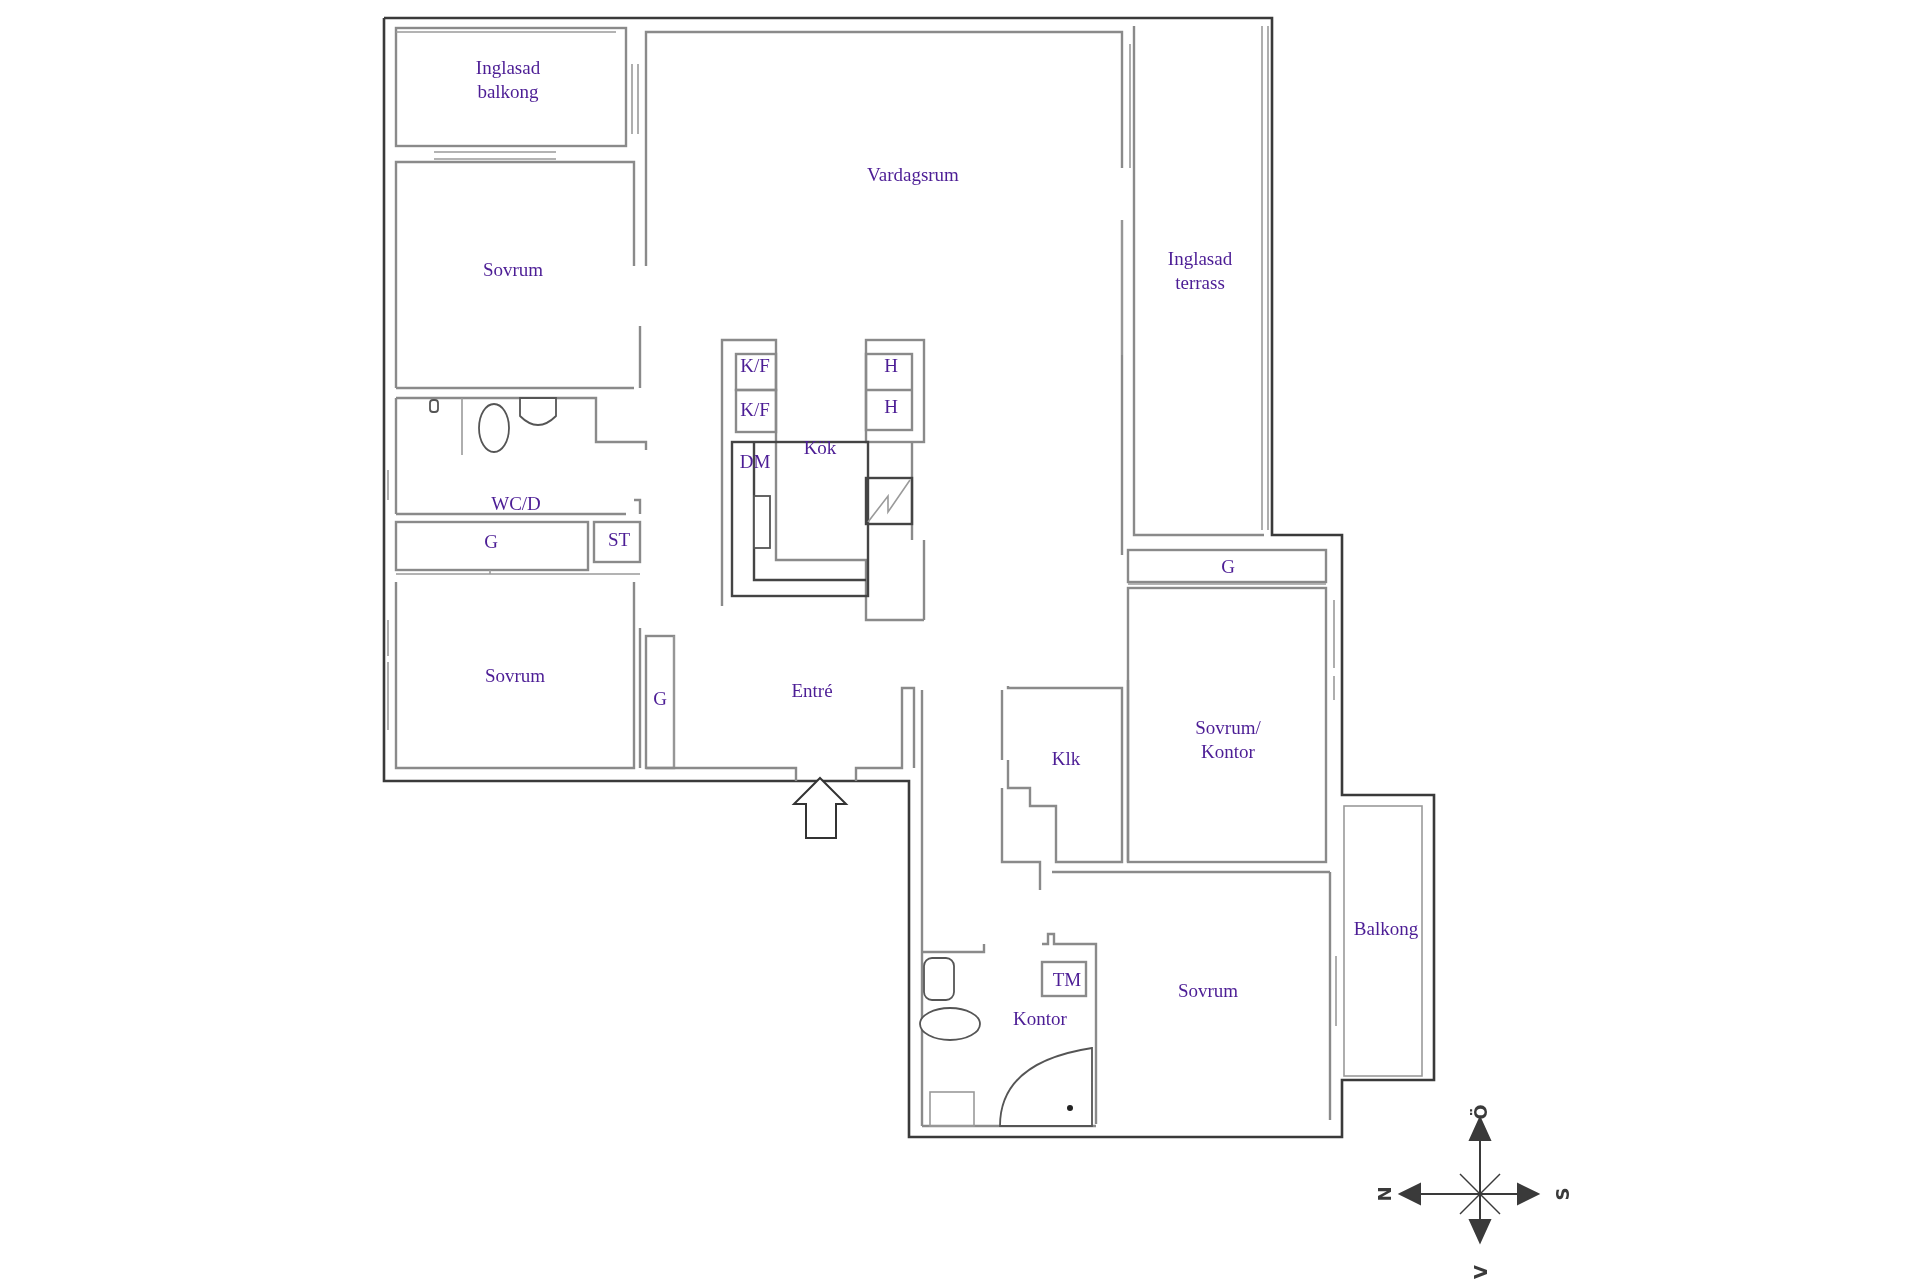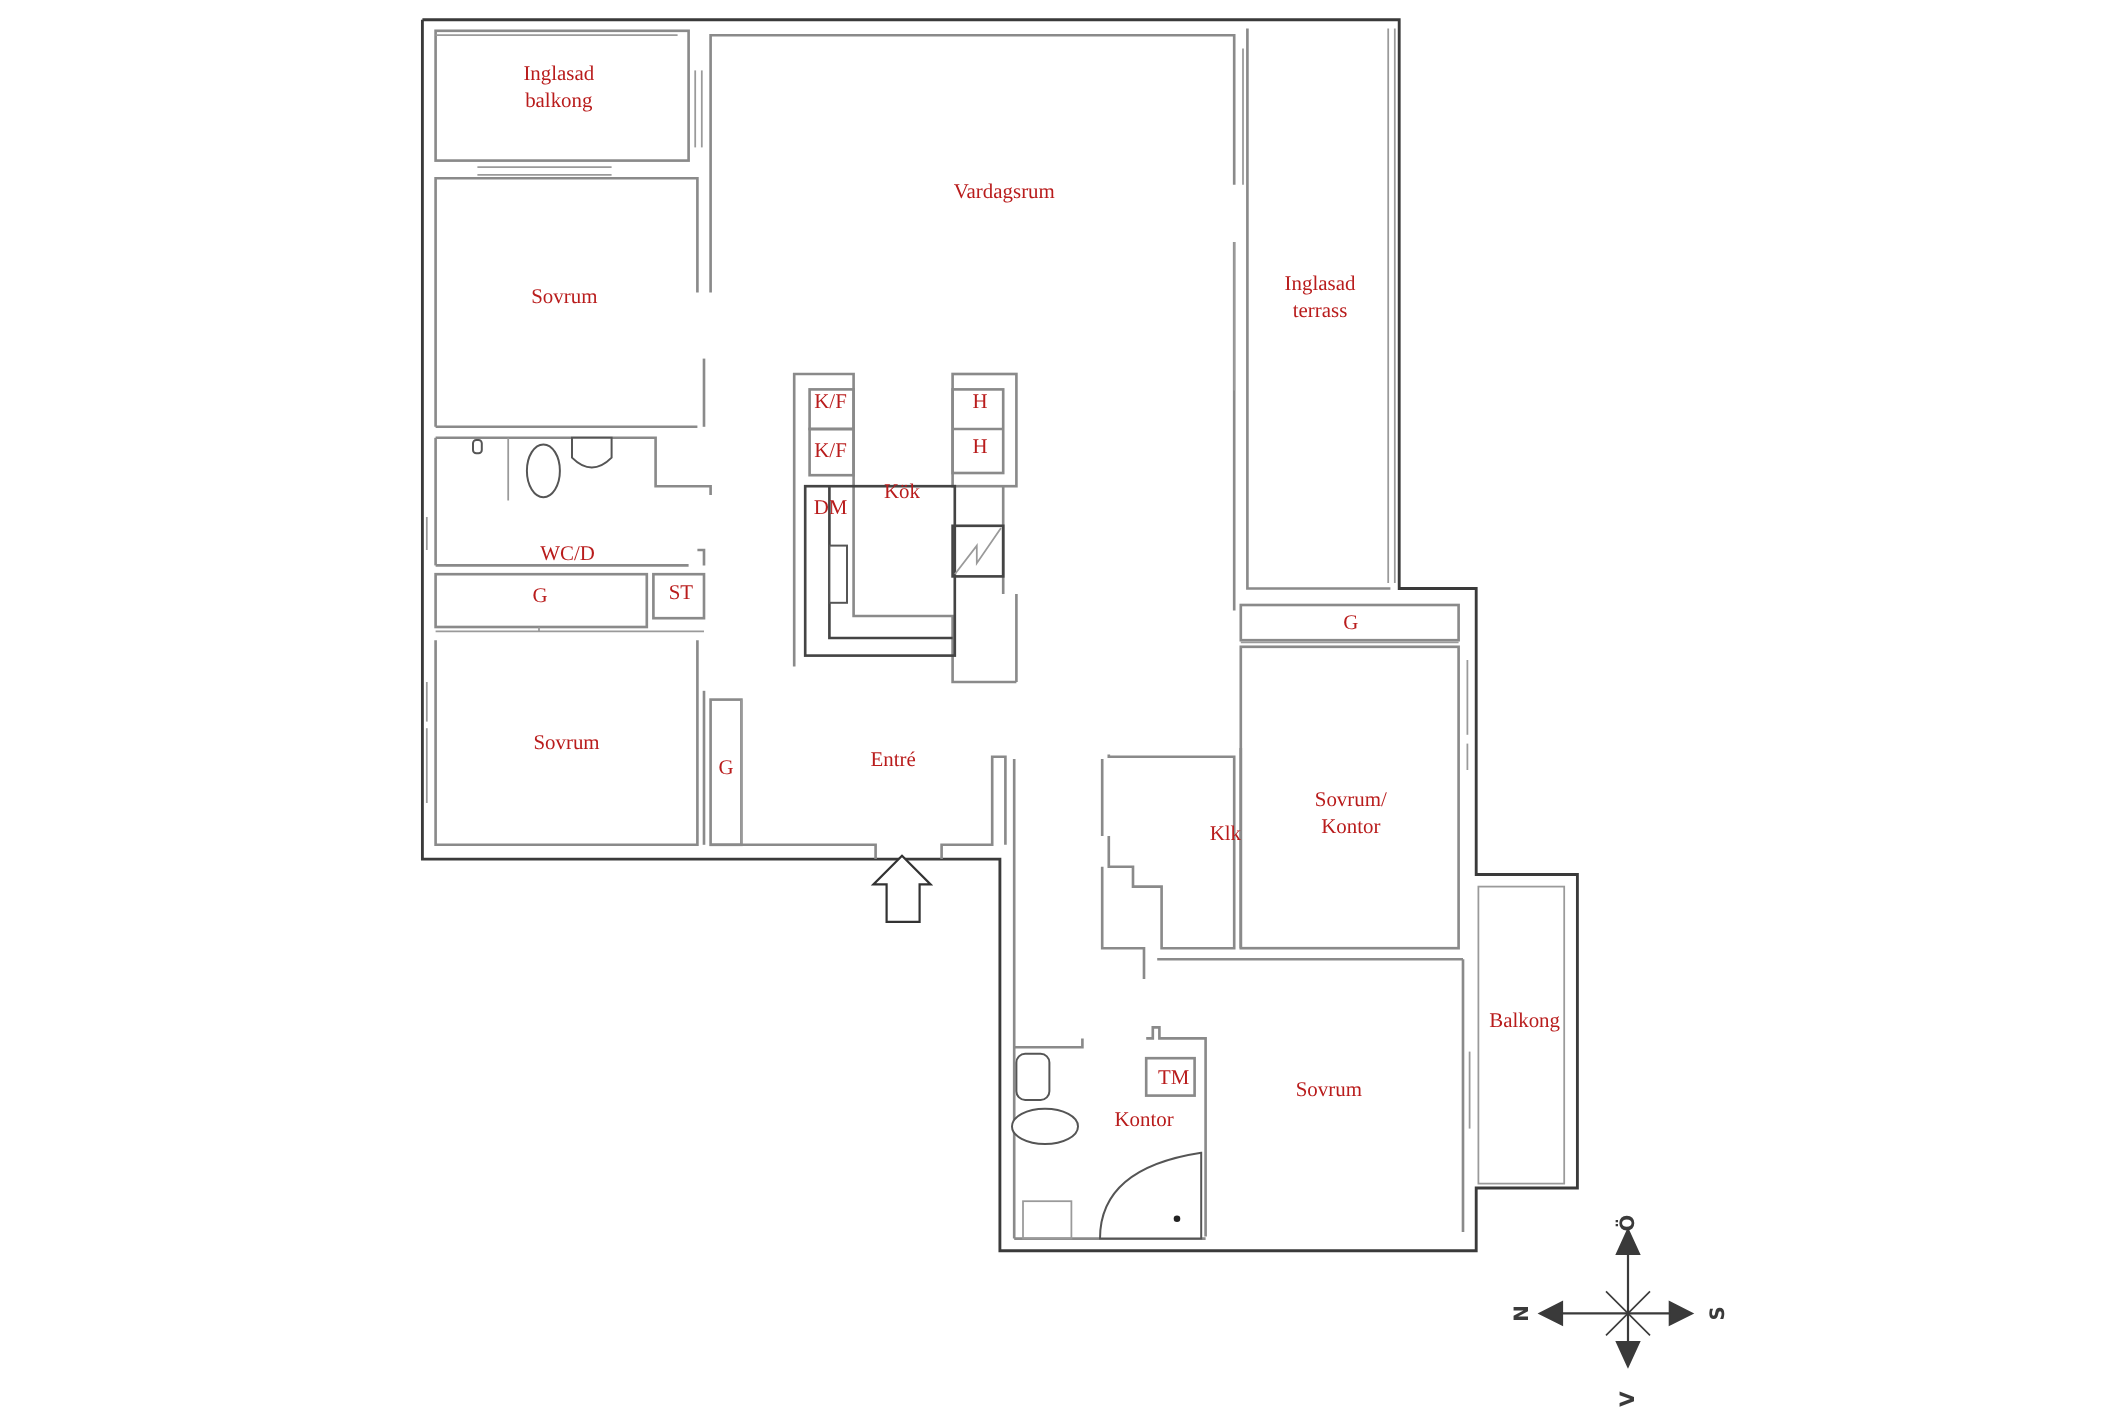--- a/index.html
+++ b/index.html
@@ -10,7 +10,7 @@
   .thin{fill:none;stroke:#9a9a9a;stroke-width:1.6;}
   .dark{fill:none;stroke:#444;stroke-width:2.4;}
   .fix{fill:#fff;stroke:#555;stroke-width:1.8;}
-  .label{position:absolute;color:#b91c1c;font-family:"Liberation Serif","DejaVu Serif",serif;font-size:19px;text-align:center;line-height:24px;white-space:pre-line;transform:translate(-50%,-50%);}
+  .label{position:absolute;color:#4c1d95;font-family:"Liberation Serif","DejaVu Serif",serif;font-size:19px;text-align:center;line-height:24px;white-space:pre-line;transform:translate(-50%,-50%);}
   .compass-label{position:absolute;color:#3a3a3a;font-family:"DejaVu Sans","Liberation Sans",sans-serif;font-weight:bold;font-size:18px;transform:translate(-50%,-50%);}
 </style>
 </head>

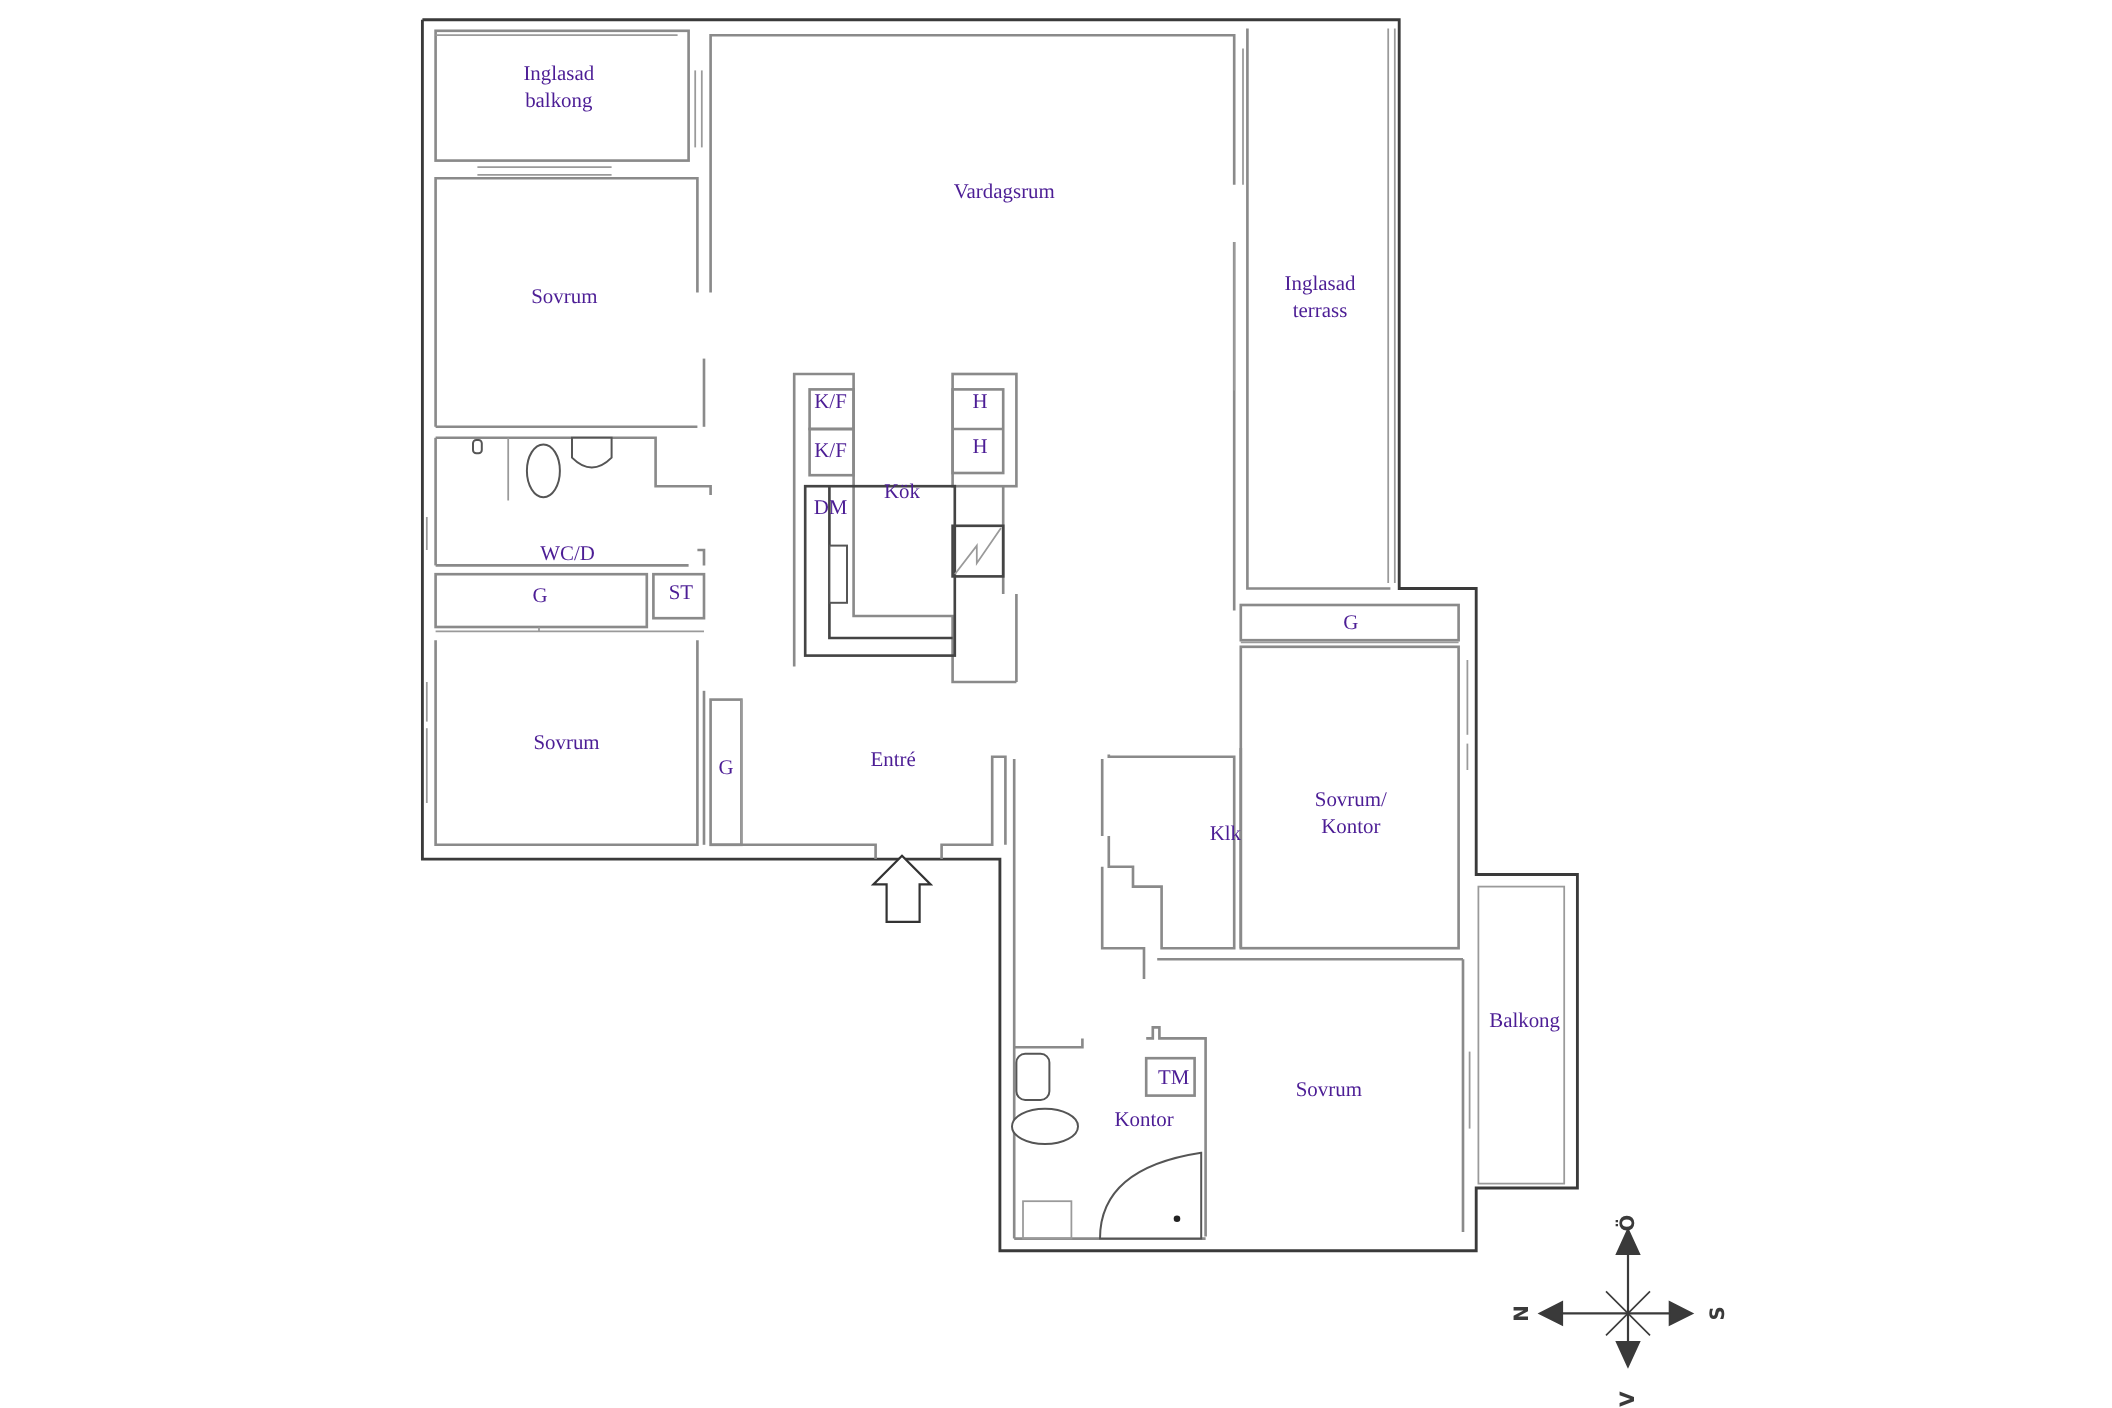--- a/index.html
+++ b/index.html
@@ -144,7 +144,7 @@
 <div class="label" style="left:1228px;top:567px;">G</div>
 <div class="label" style="left:1228px;top:740px;">Sovrum/
 Kontor</div>
-<div class="label" style="left:1066px;top:759px;margin-left:48px;">Klk</div>
+<div class="label" style="left:1066px;top:759px;">Klk</div>
 <div class="label" style="left:1386px;top:929px;">Balkong</div>
 <div class="label" style="left:1067px;top:980px;">TM</div>
 <div class="label" style="left:1040px;top:1019px;">Kontor</div>

